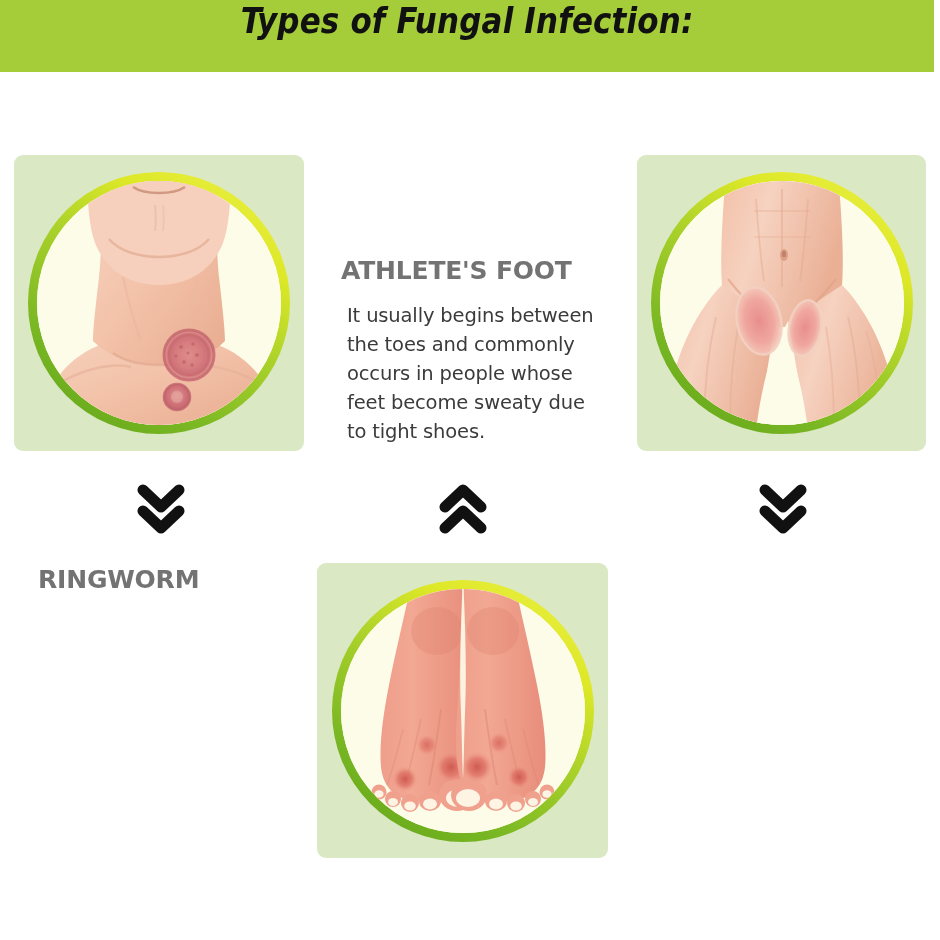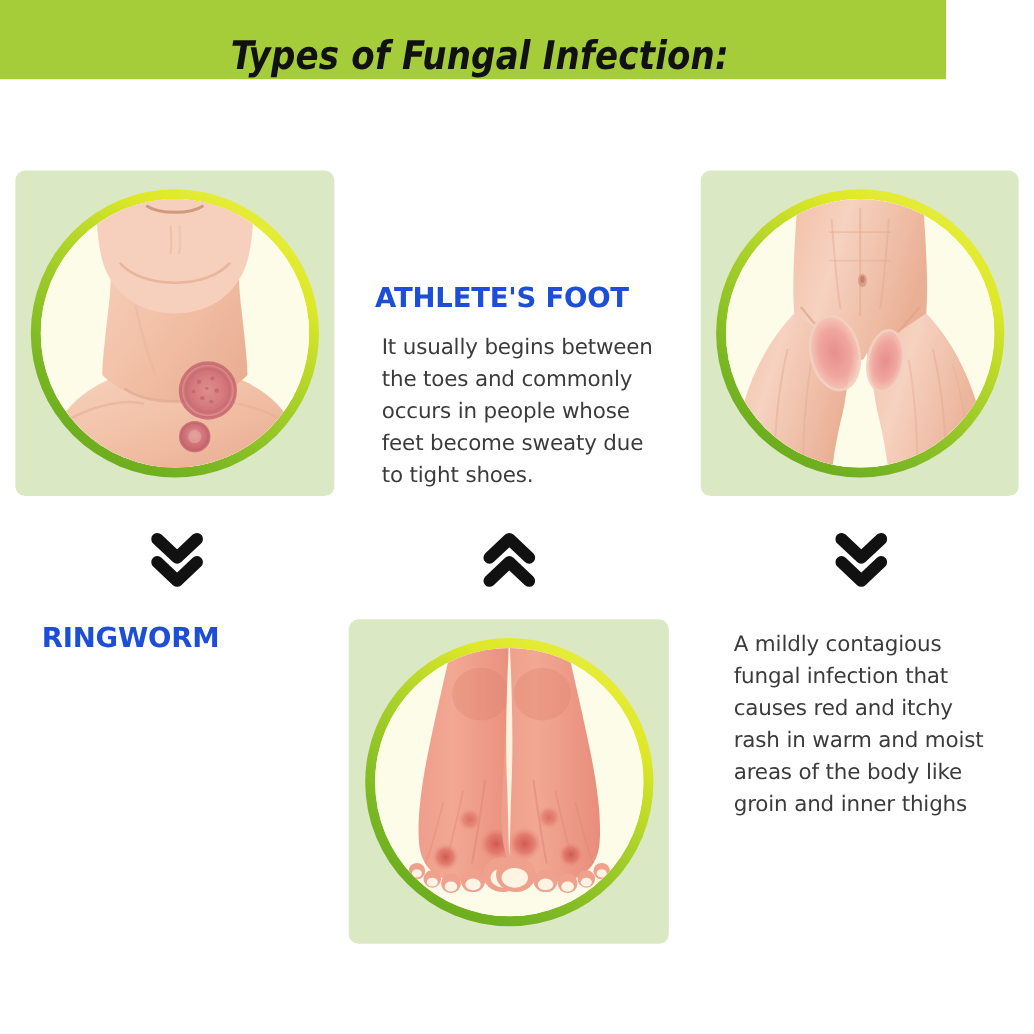--- a/index.html
+++ b/index.html
@@ -21,13 +21,12 @@
     position: absolute;
     left: 0;
     top: 0;
-    width: 848px;
+    width: 934px;
     height: 72px;
     background: #a5cd39;
     display: flex;
-    align-items: flex-end;
+    align-items: flex-start;
     justify-content: center;
-    padding-left: 12px;
   }
   .header-title {
     font-family: "DejaVu Sans", sans-serif;

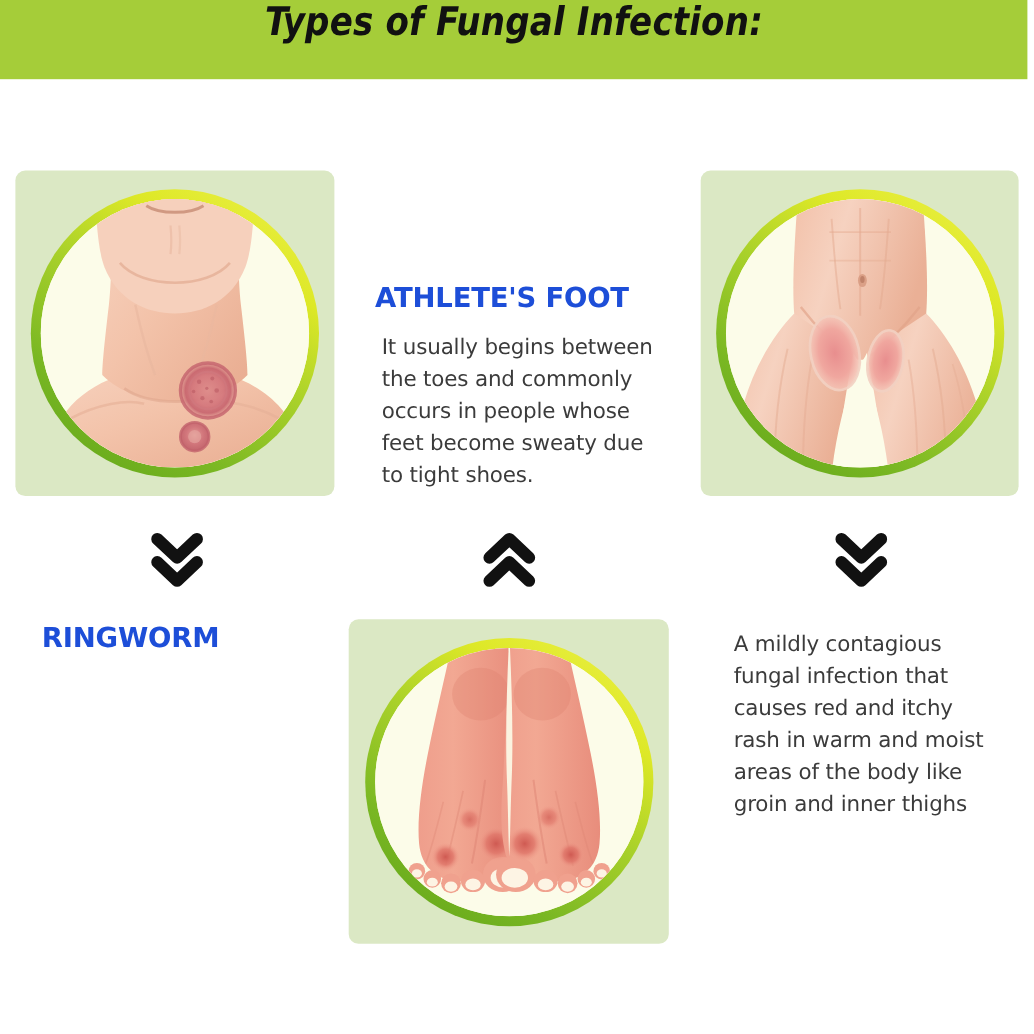--- a/index.html
+++ b/index.html
@@ -81,7 +81,7 @@
     font-family: "DejaVu Sans", sans-serif;
     font-size: 25px;
     font-weight: bold;
-    color: #1d4ed8;
+    color: #737373;
     letter-spacing: -0.2px;
     margin: 0 0 16px 0;
     white-space: nowrap;

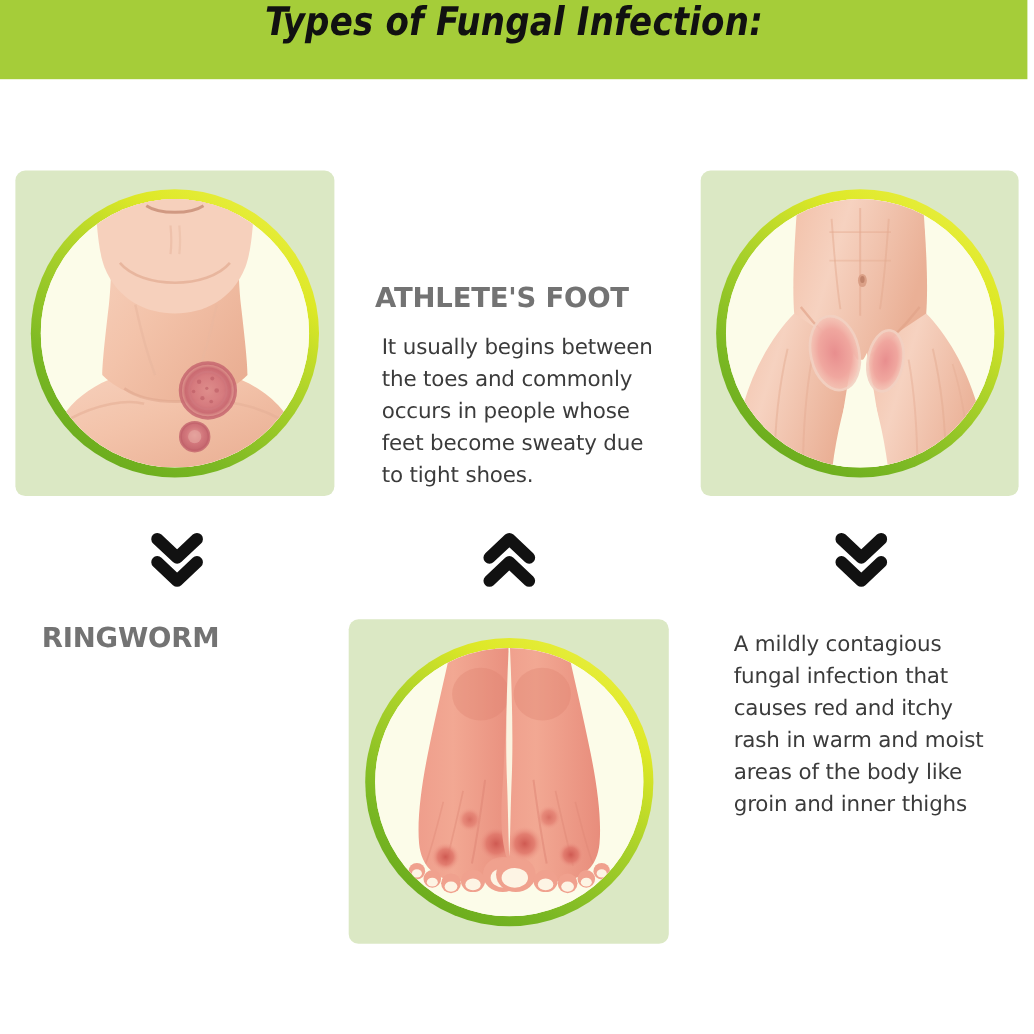--- a/index.html
+++ b/index.html
@@ -330,7 +330,6 @@
 </div>
 
 <div class="txt-block" style="left:661px; top:565px; width:250px;">
-  <p class="sec-body">A mildly contagious fungal infection that causes red and itchy rash in warm and moist areas of the body like groin and inner thighs</p>
 </div>
 
 </body></html>

